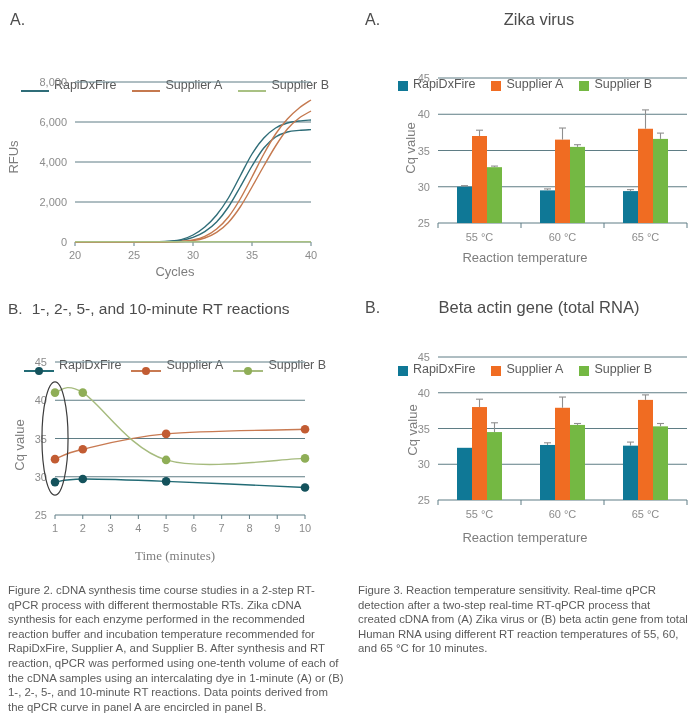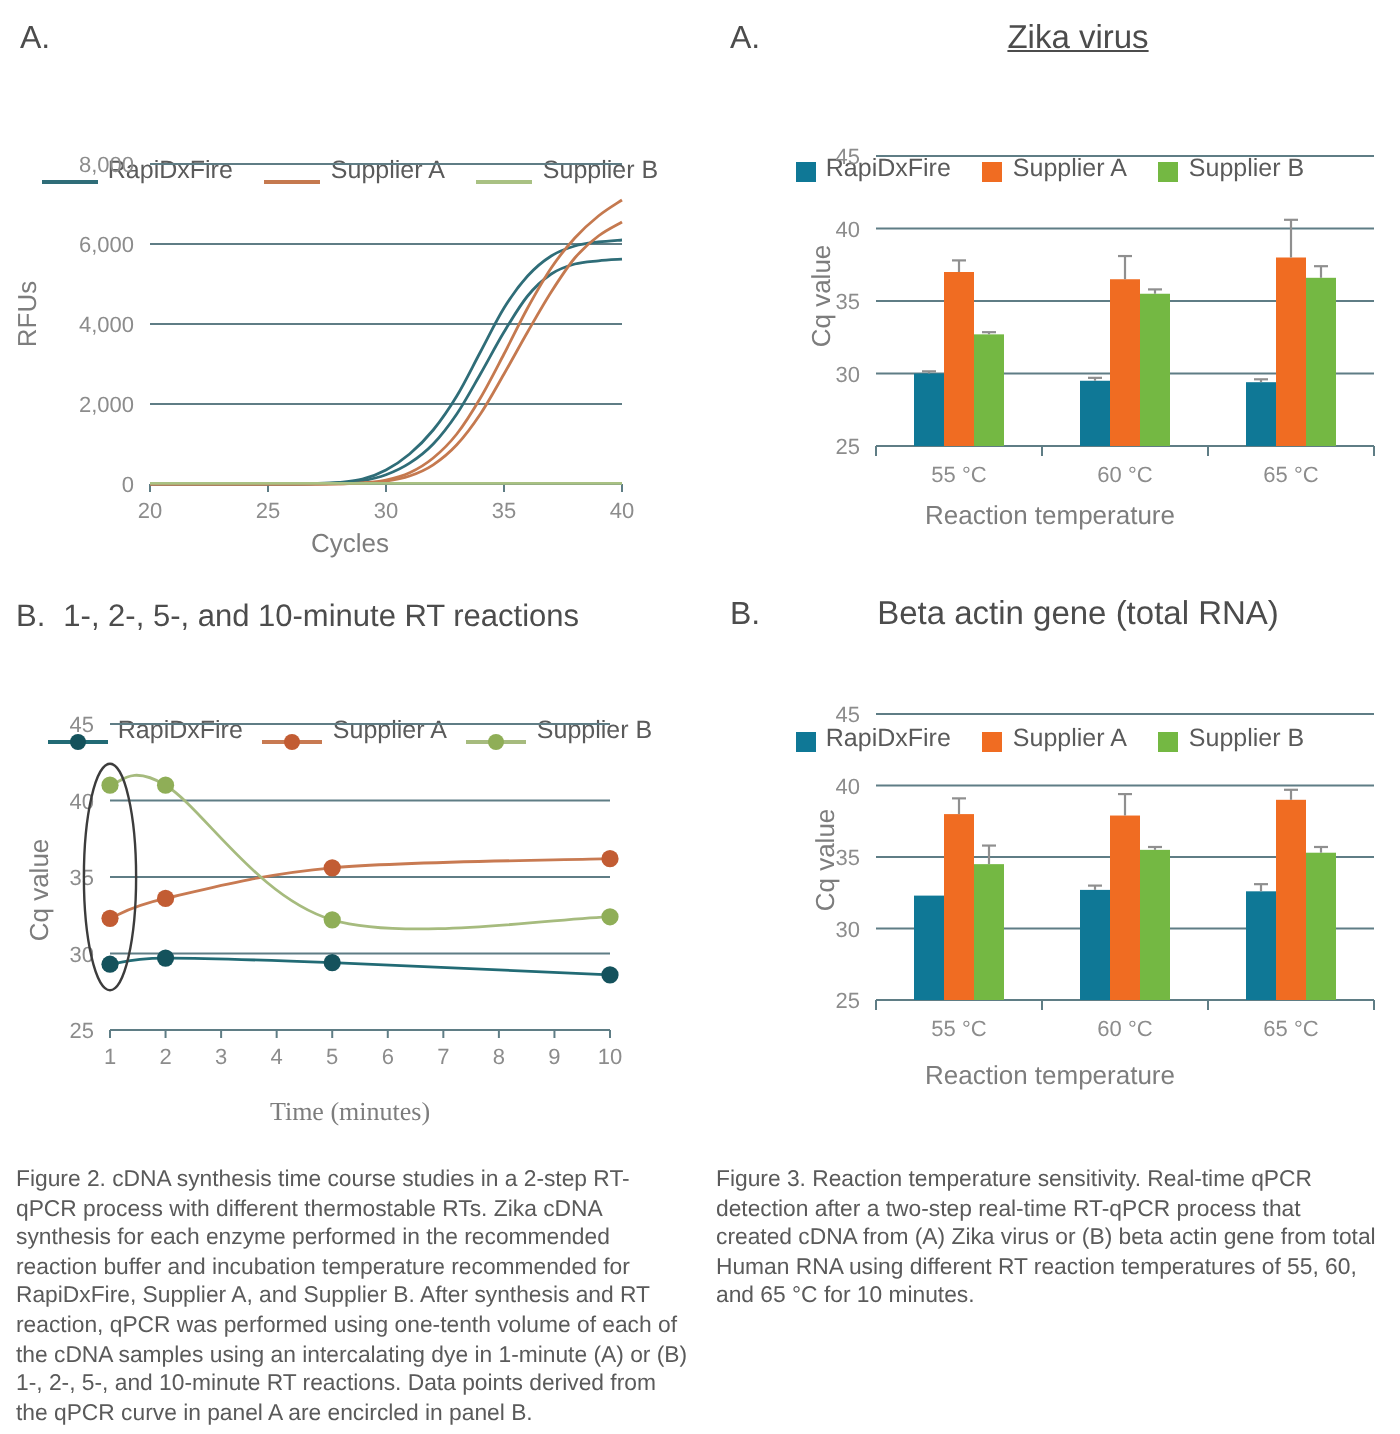--- a/index.html
+++ b/index.html
@@ -79,7 +79,7 @@
 
   <div class="panel" style="left:350px;top:0;">
     <div class="panel-label" style="left:15px;top:11px;">A.</div>
-    <div class="chart-title" style="top:10px;text-decoration:underline;">Zika virus</div>
+    <div class="chart-title" style="top:10px;">Zika virus</div>
     <div class="legend" style="top:48px;">
       <span class="item">
           <span class="sq" style="background-color: rgb(15, 120, 150);"></span>

